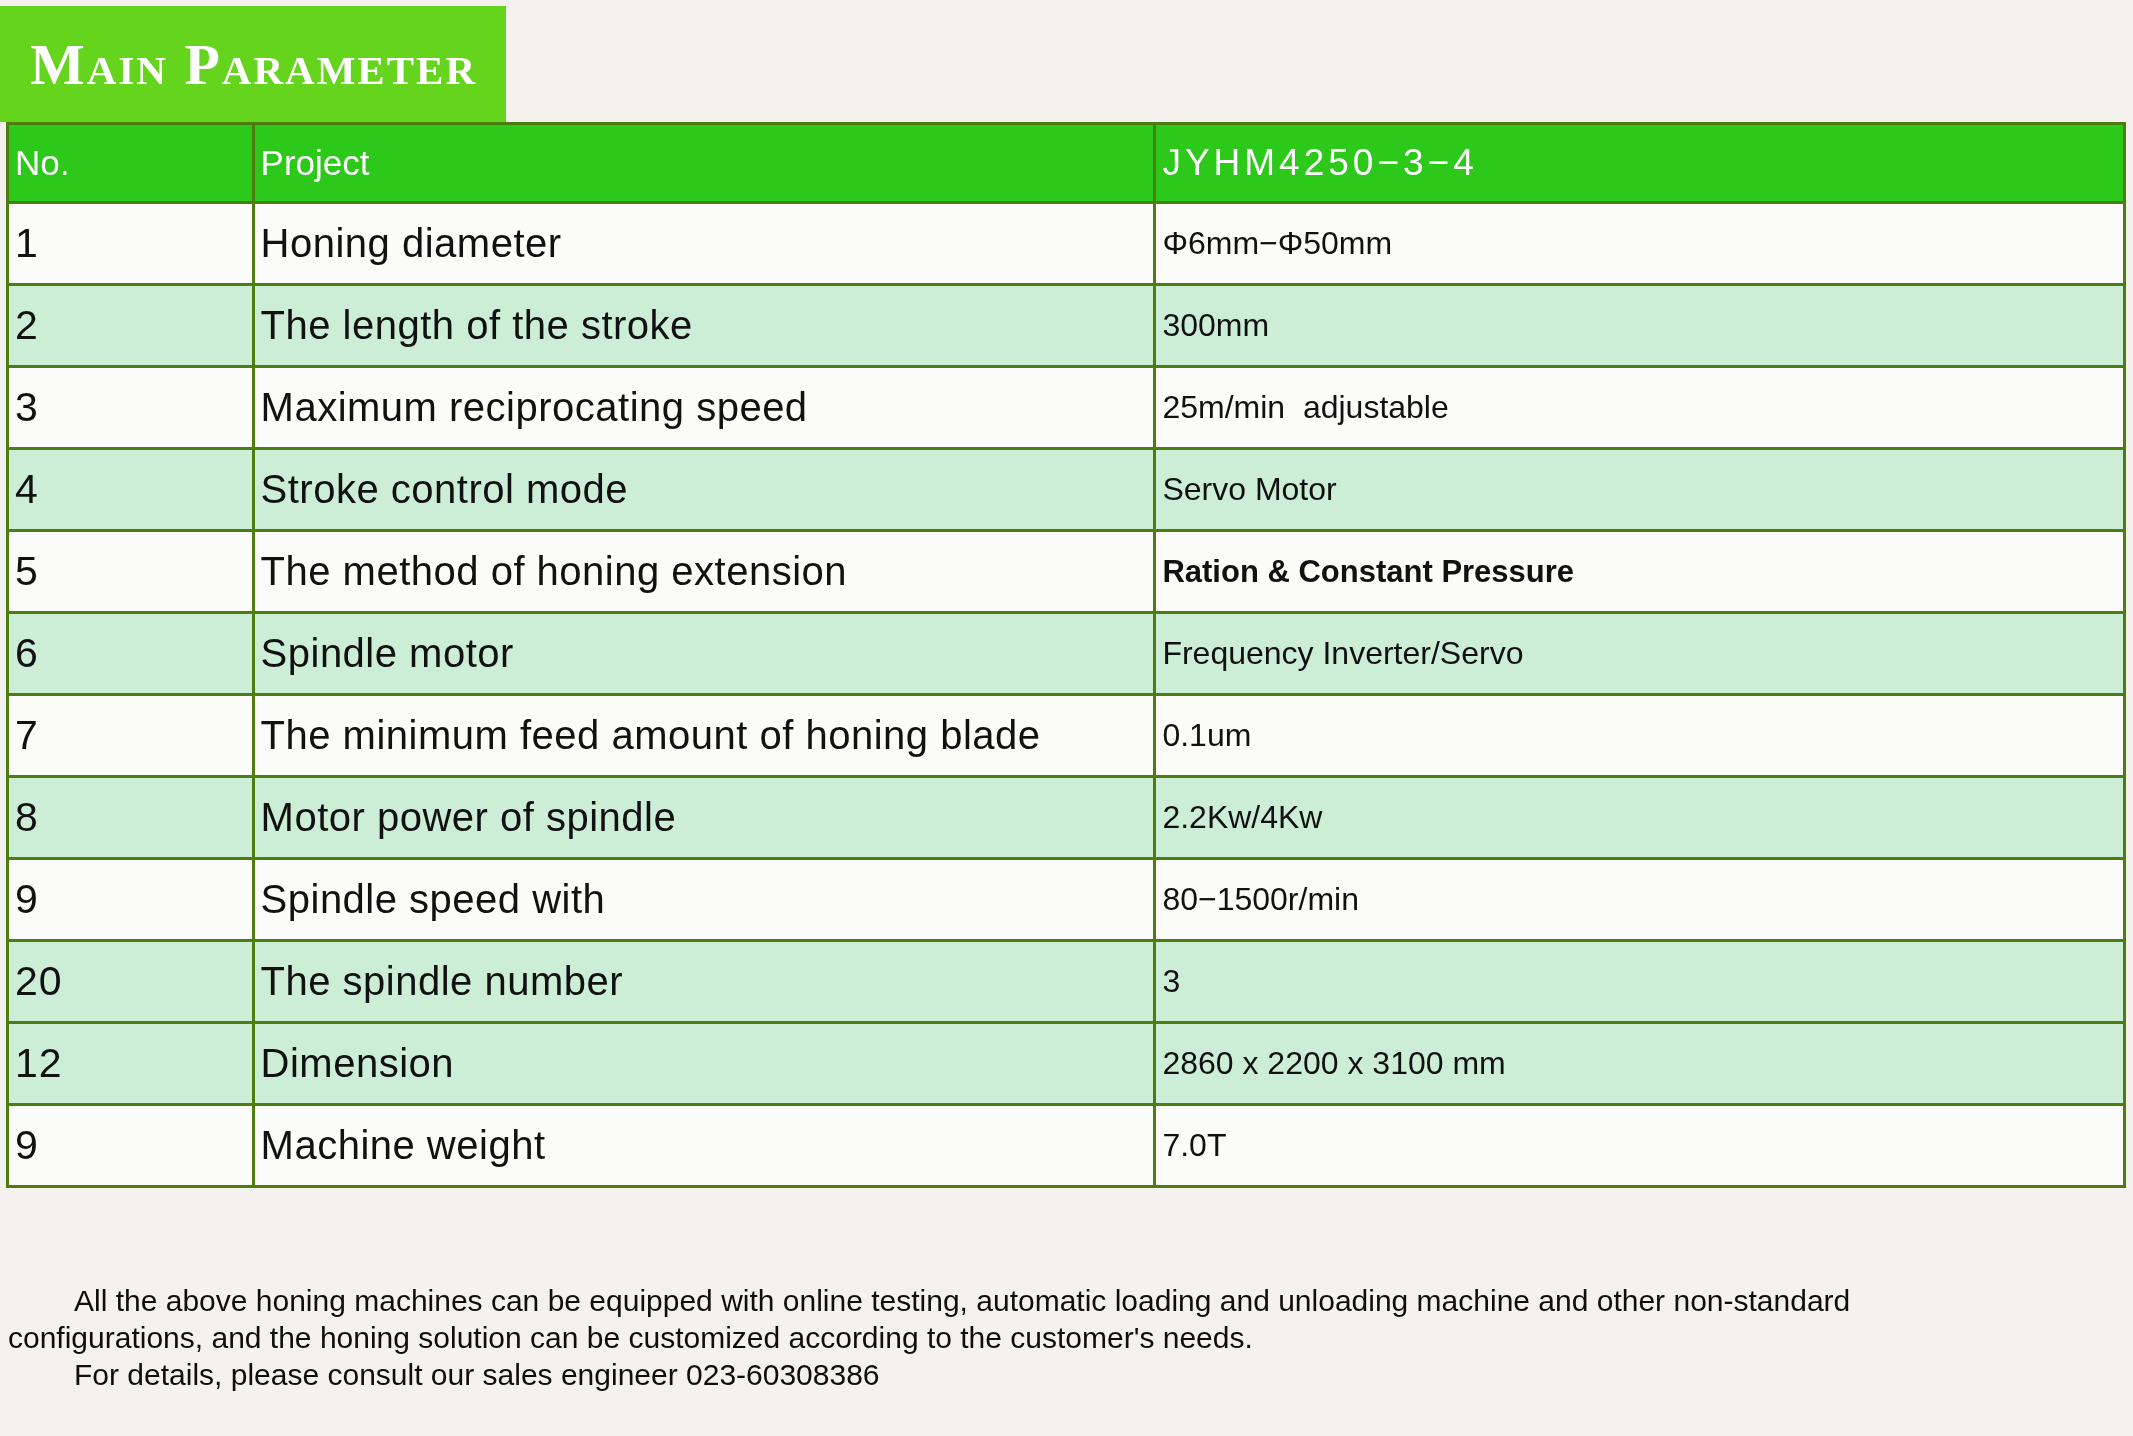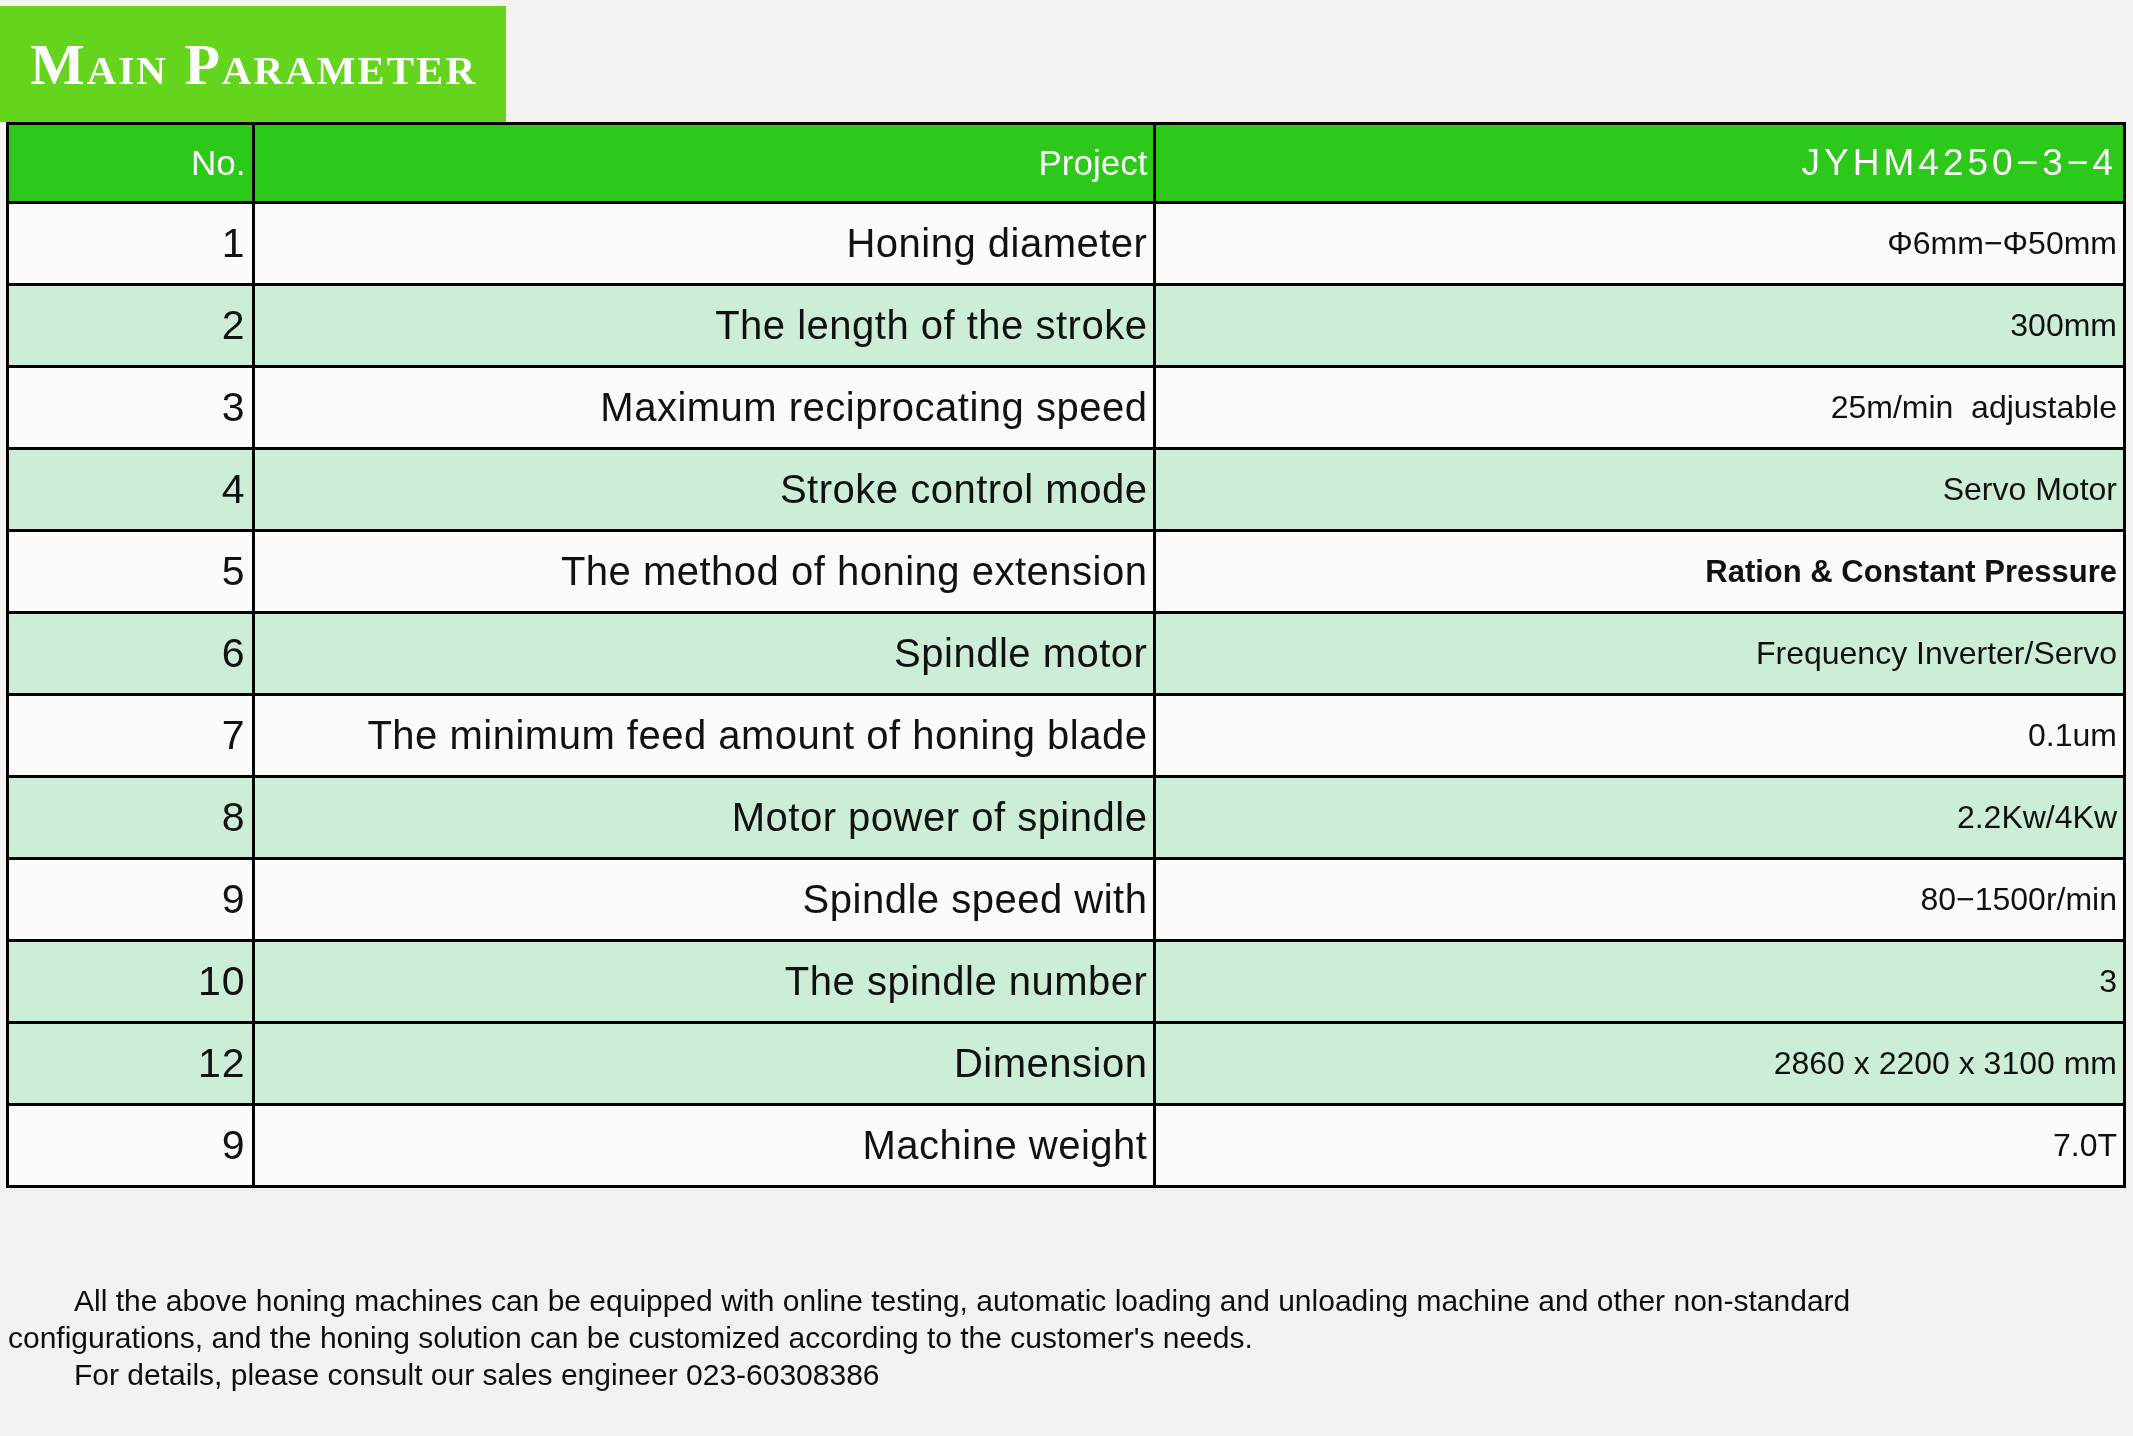--- a/index.html
+++ b/index.html
@@ -48,8 +48,8 @@
   .spec-table col.c-project { width: 42.6%; }
   .spec-table col.c-value   { width: 45.8%; }
   .spec-table th, .spec-table td {
-    border: 3px solid #000000;
-    text-align: right;
+    border: 3px solid #4d7c0f;
+    text-align: left;
     vertical-align: middle;
     padding: 0 6px;
     overflow: hidden;

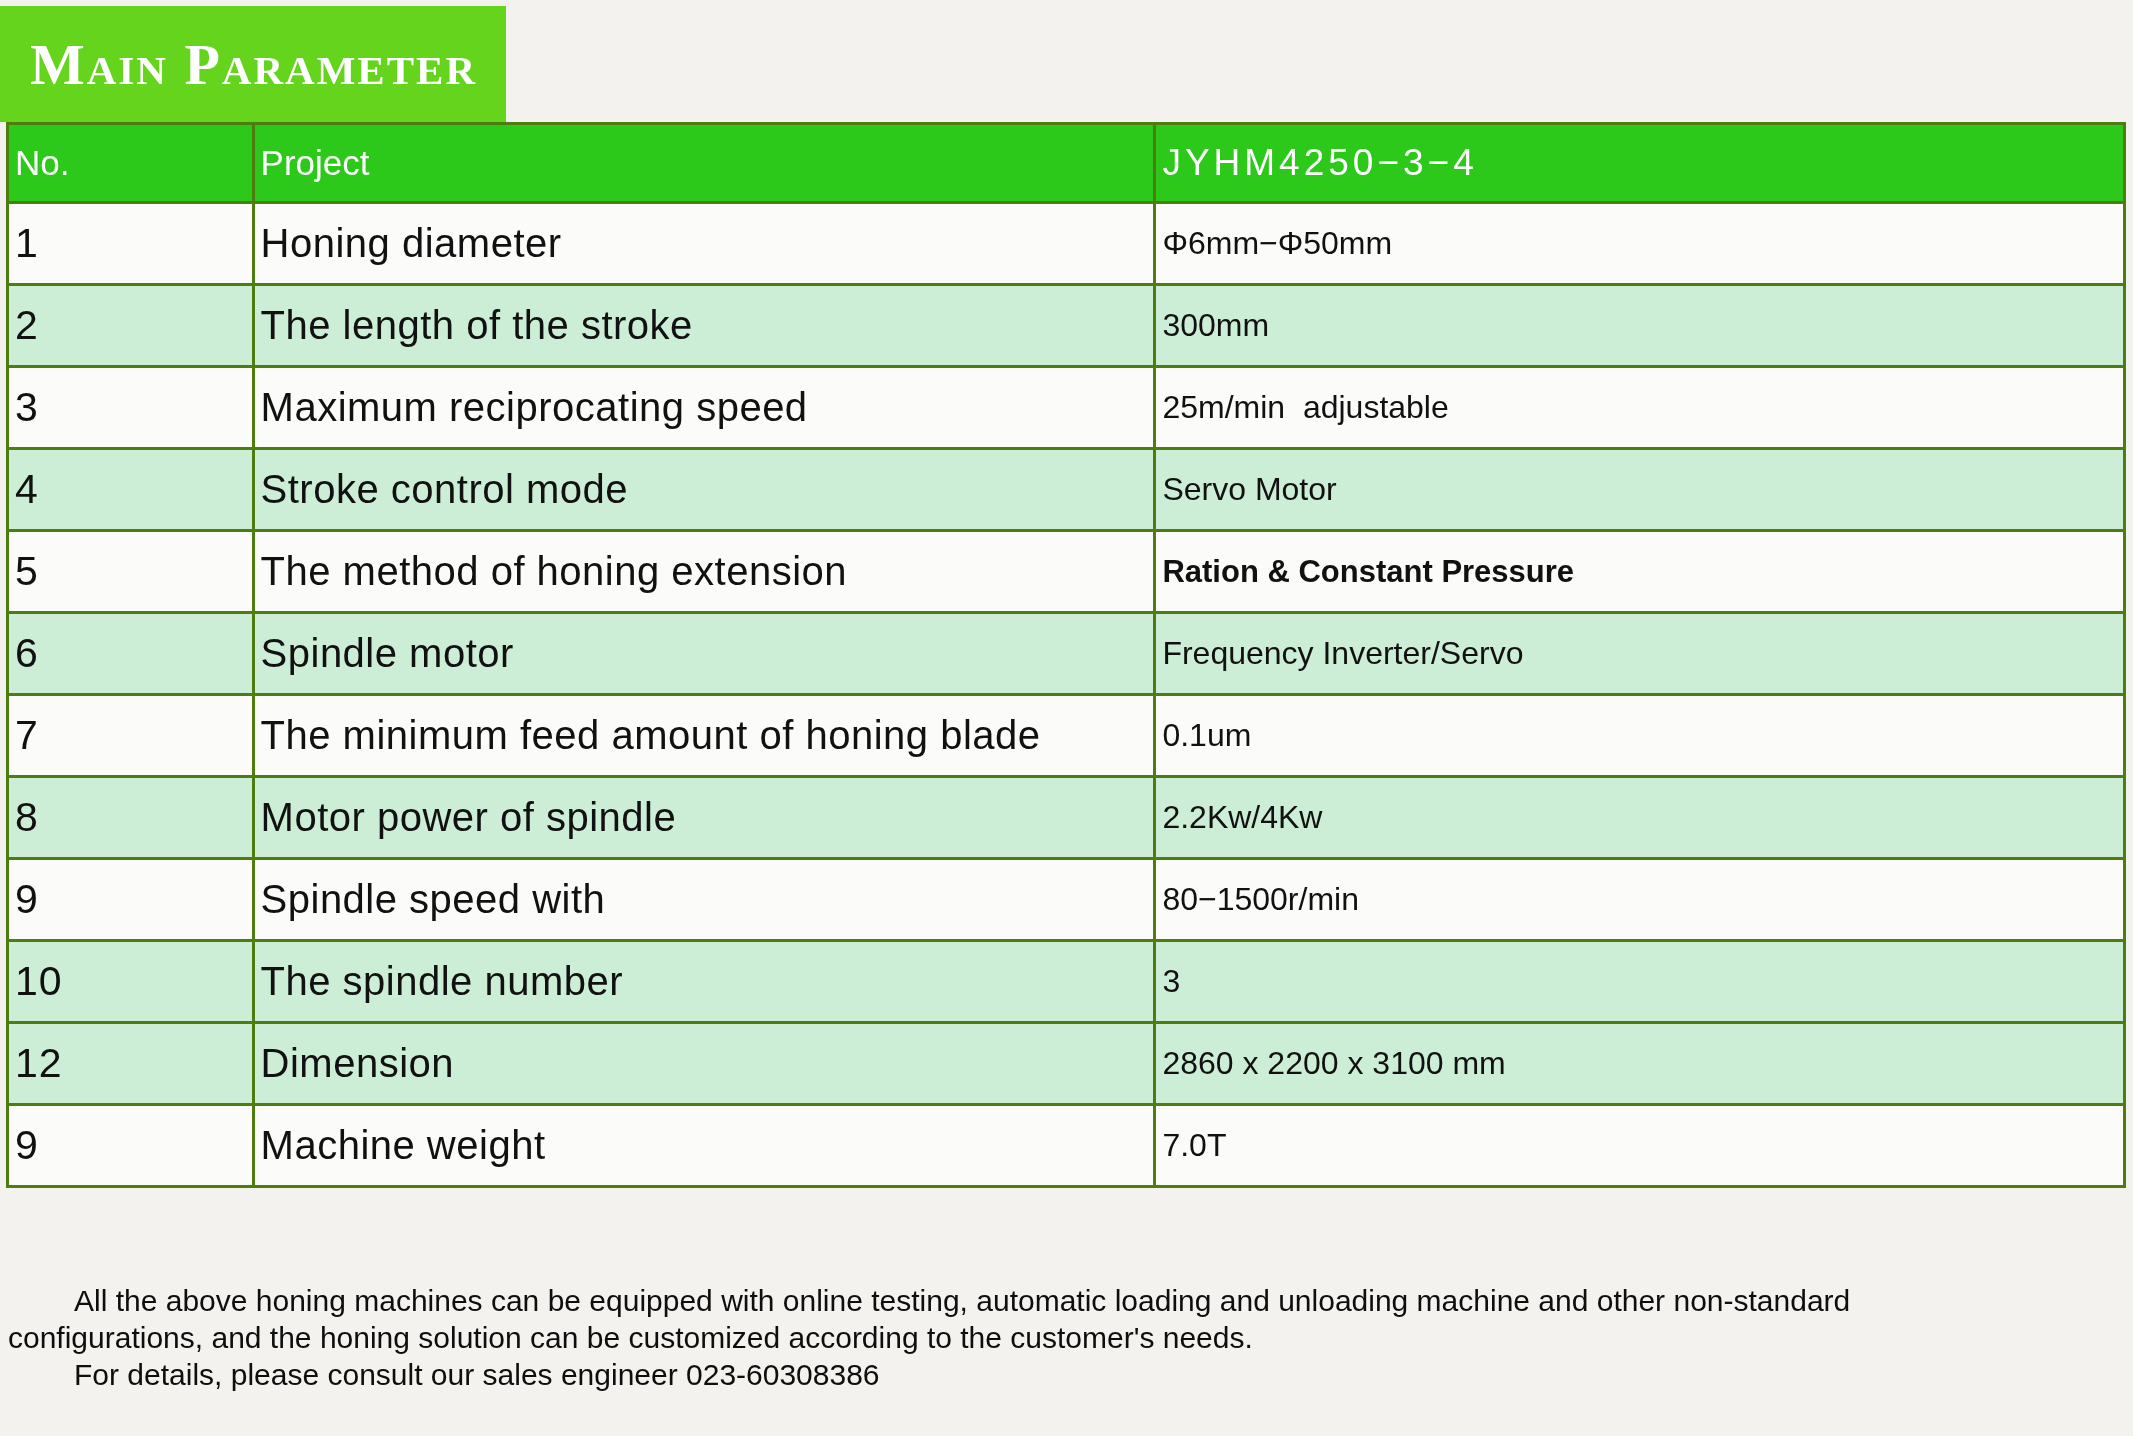--- a/index.html
+++ b/index.html
@@ -167,7 +167,7 @@
         <td class="value-cell">80−1500r/min</td>
       </tr>
       <tr class="green">
-        <td class="no-cell">10</td>
+        <td class="no-cell">20</td>
         <td class="project-cell">The spindle number</td>
         <td class="value-cell">3</td>
       </tr>

